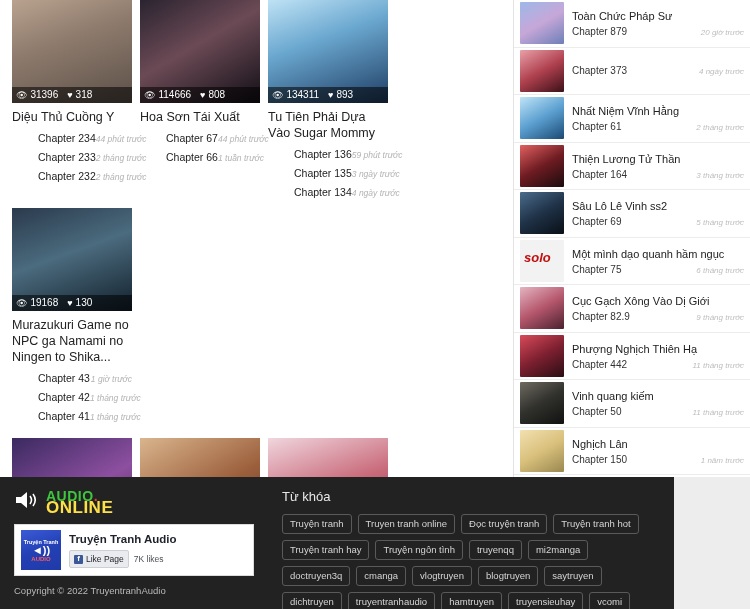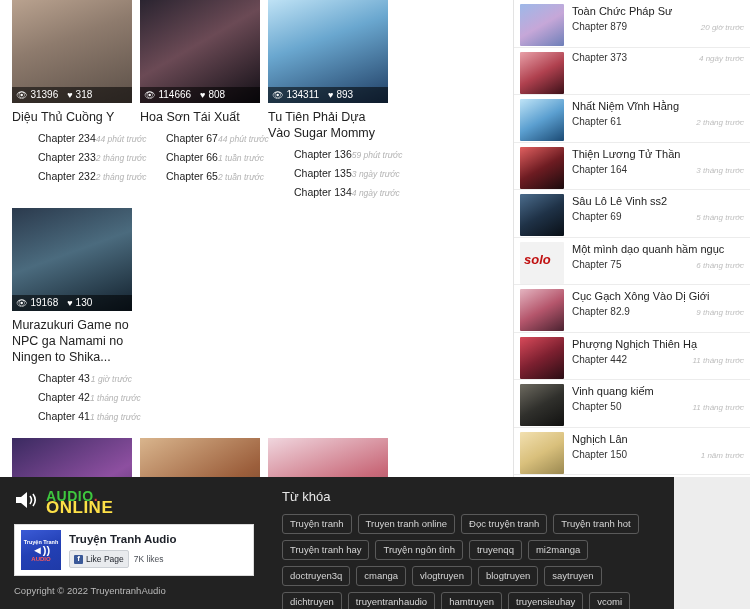--- a/index.html
+++ b/index.html
@@ -80,7 +80,7 @@
     padding: 4px 6px 4px 6px;
     border-bottom: 1px solid #ececec;
     height: 47.5px;
-    align-items: flex-start;
+    align-items: center;
   }
   .side-thumb {
     width: 44px; height: 42px; flex: 0 0 44px;

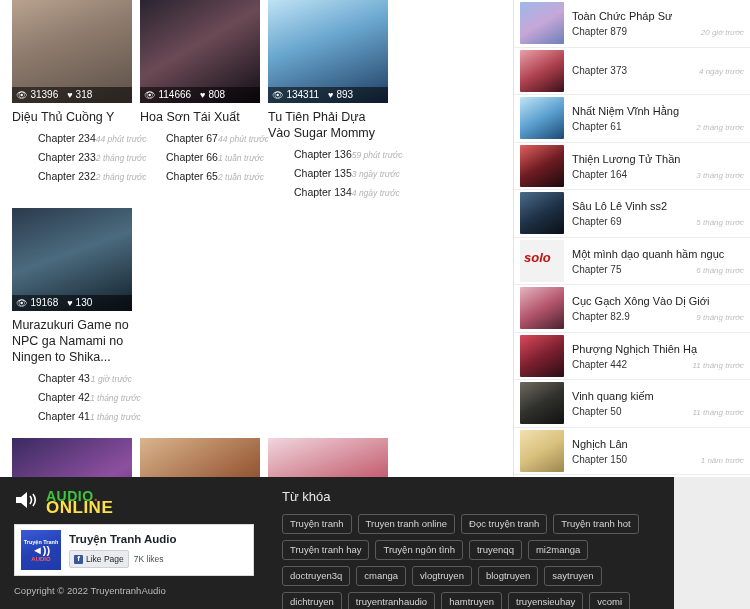--- a/index.html
+++ b/index.html
@@ -241,10 +241,6 @@
               <div class="chap-row">
                 <span class="chap-name">Chapter 66</span>
                 <span class="chap-time">1 tuần trước</span>
-              </div>
-              <div class="chap-row">
-                <span class="chap-name">Chapter 65</span>
-                <span class="chap-time">2 tuần trước</span>
               </div>
             </div>
           </div>

